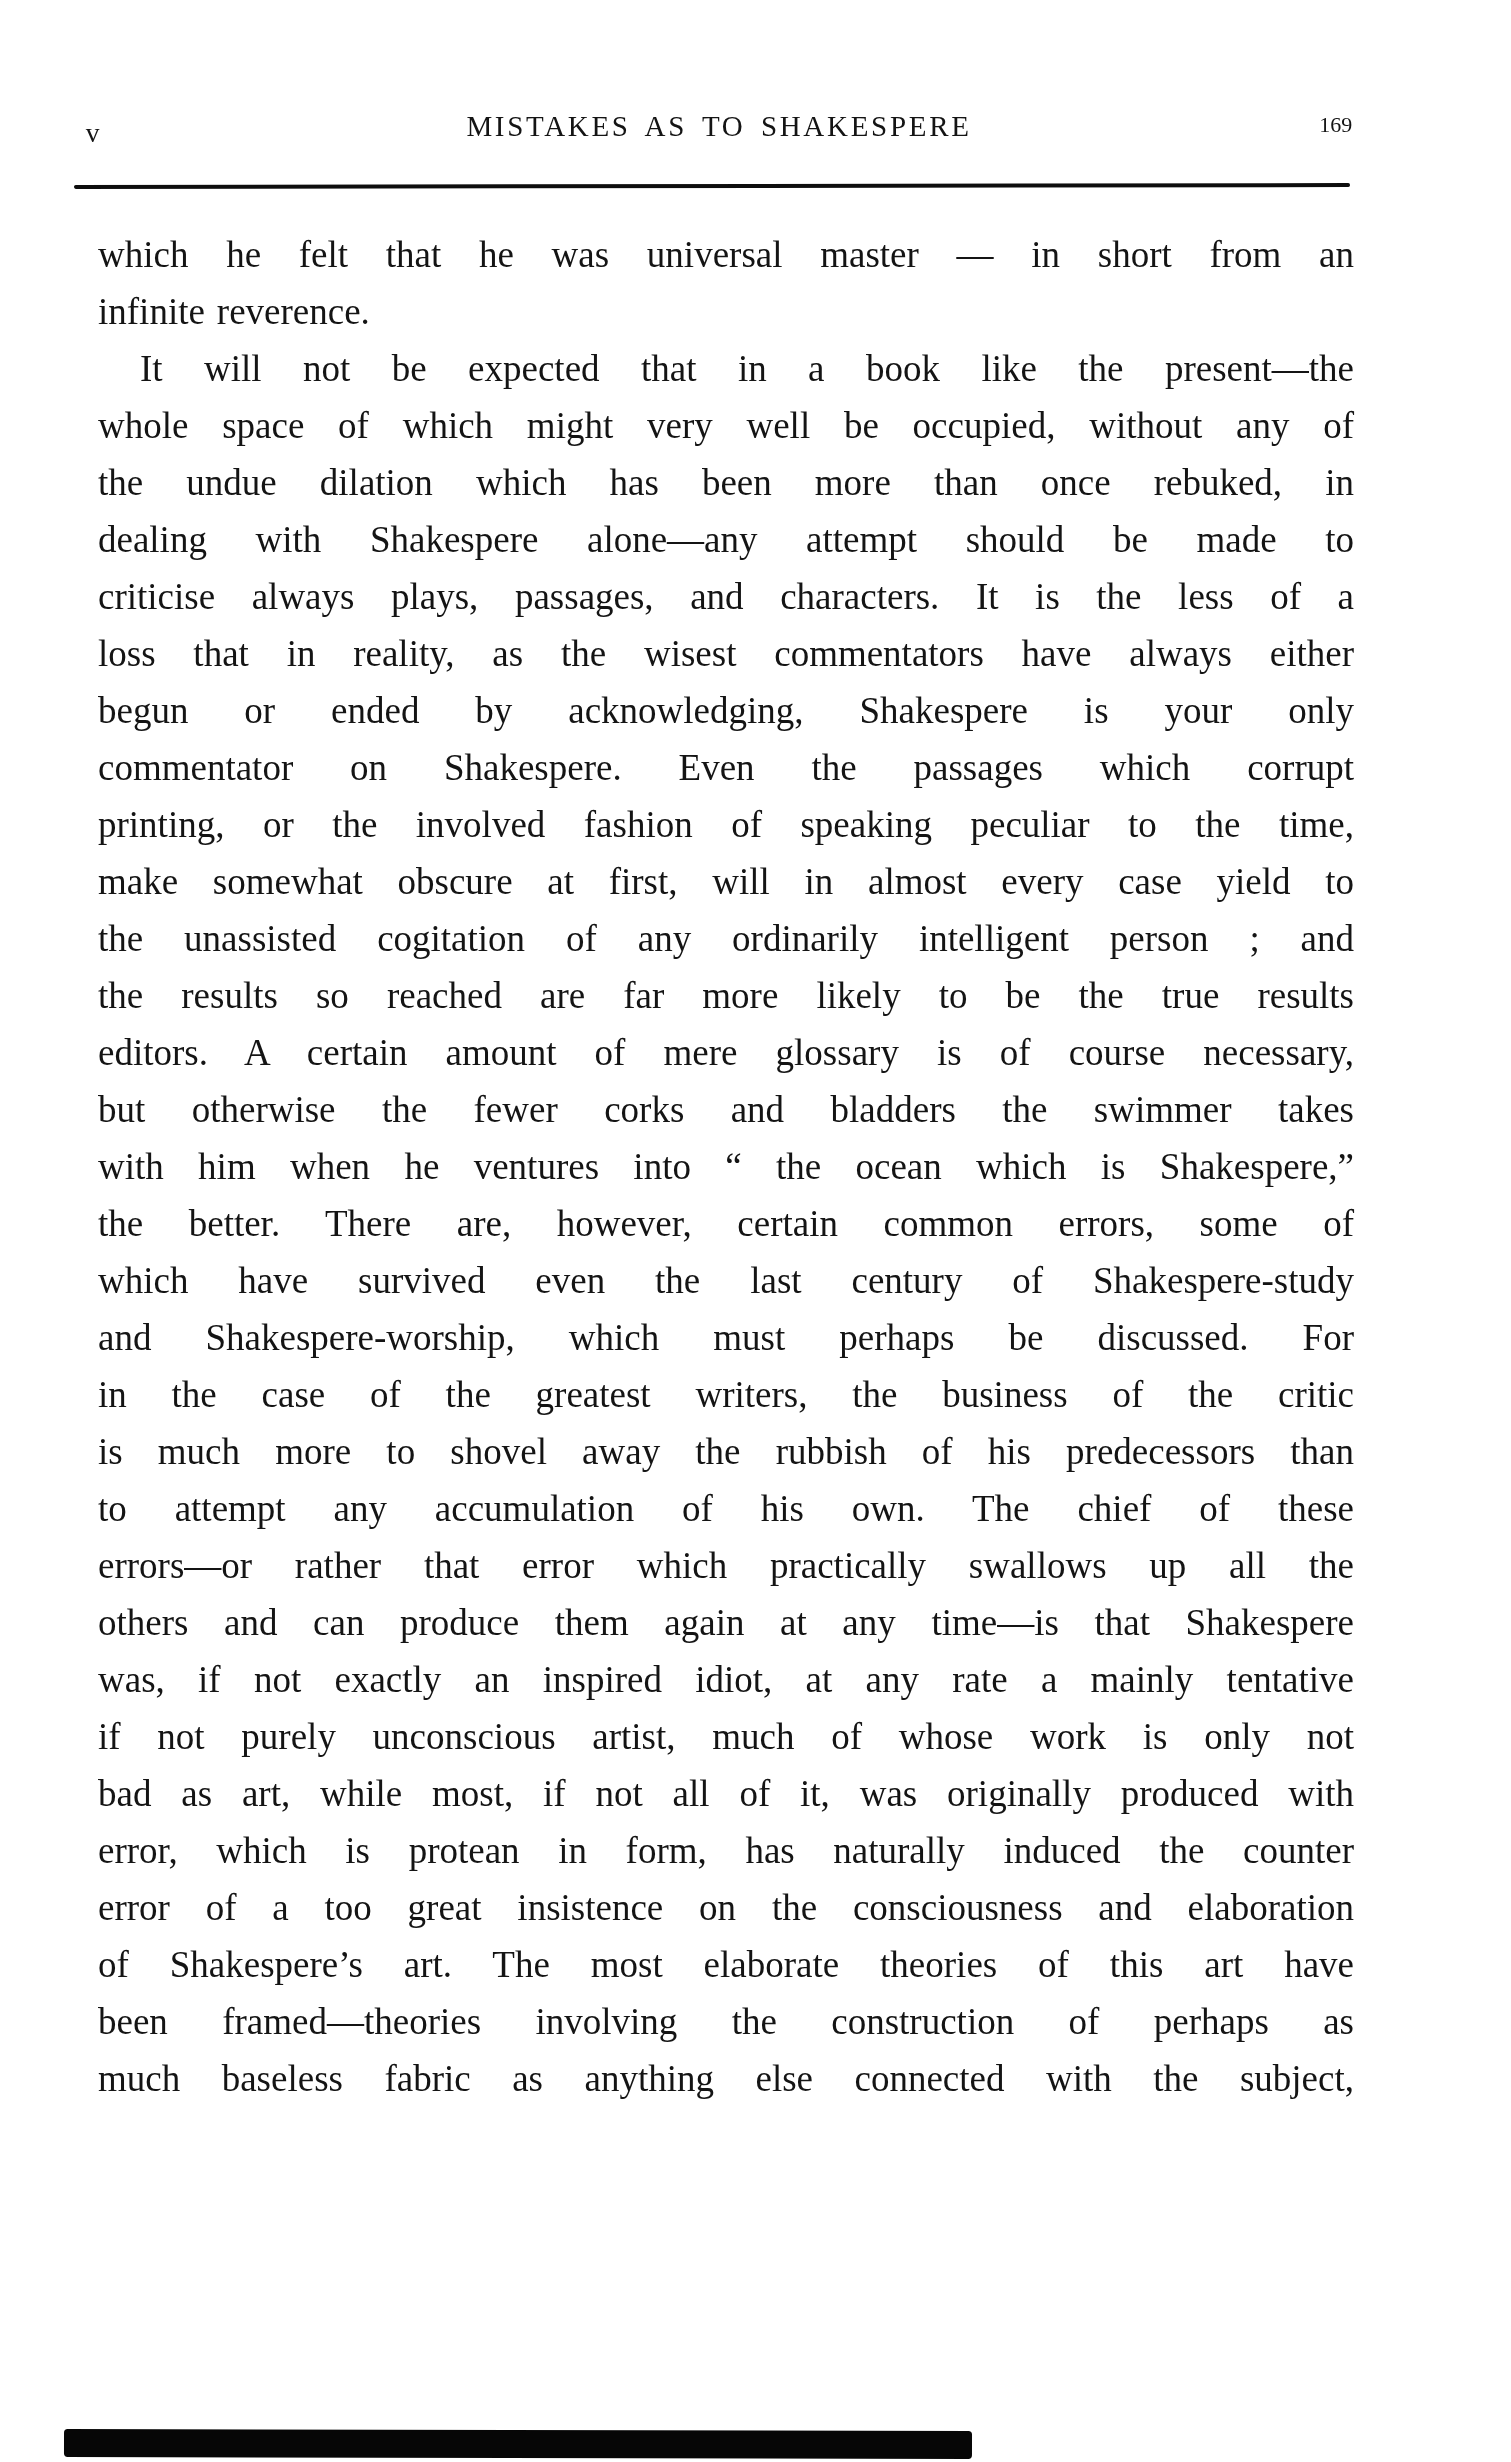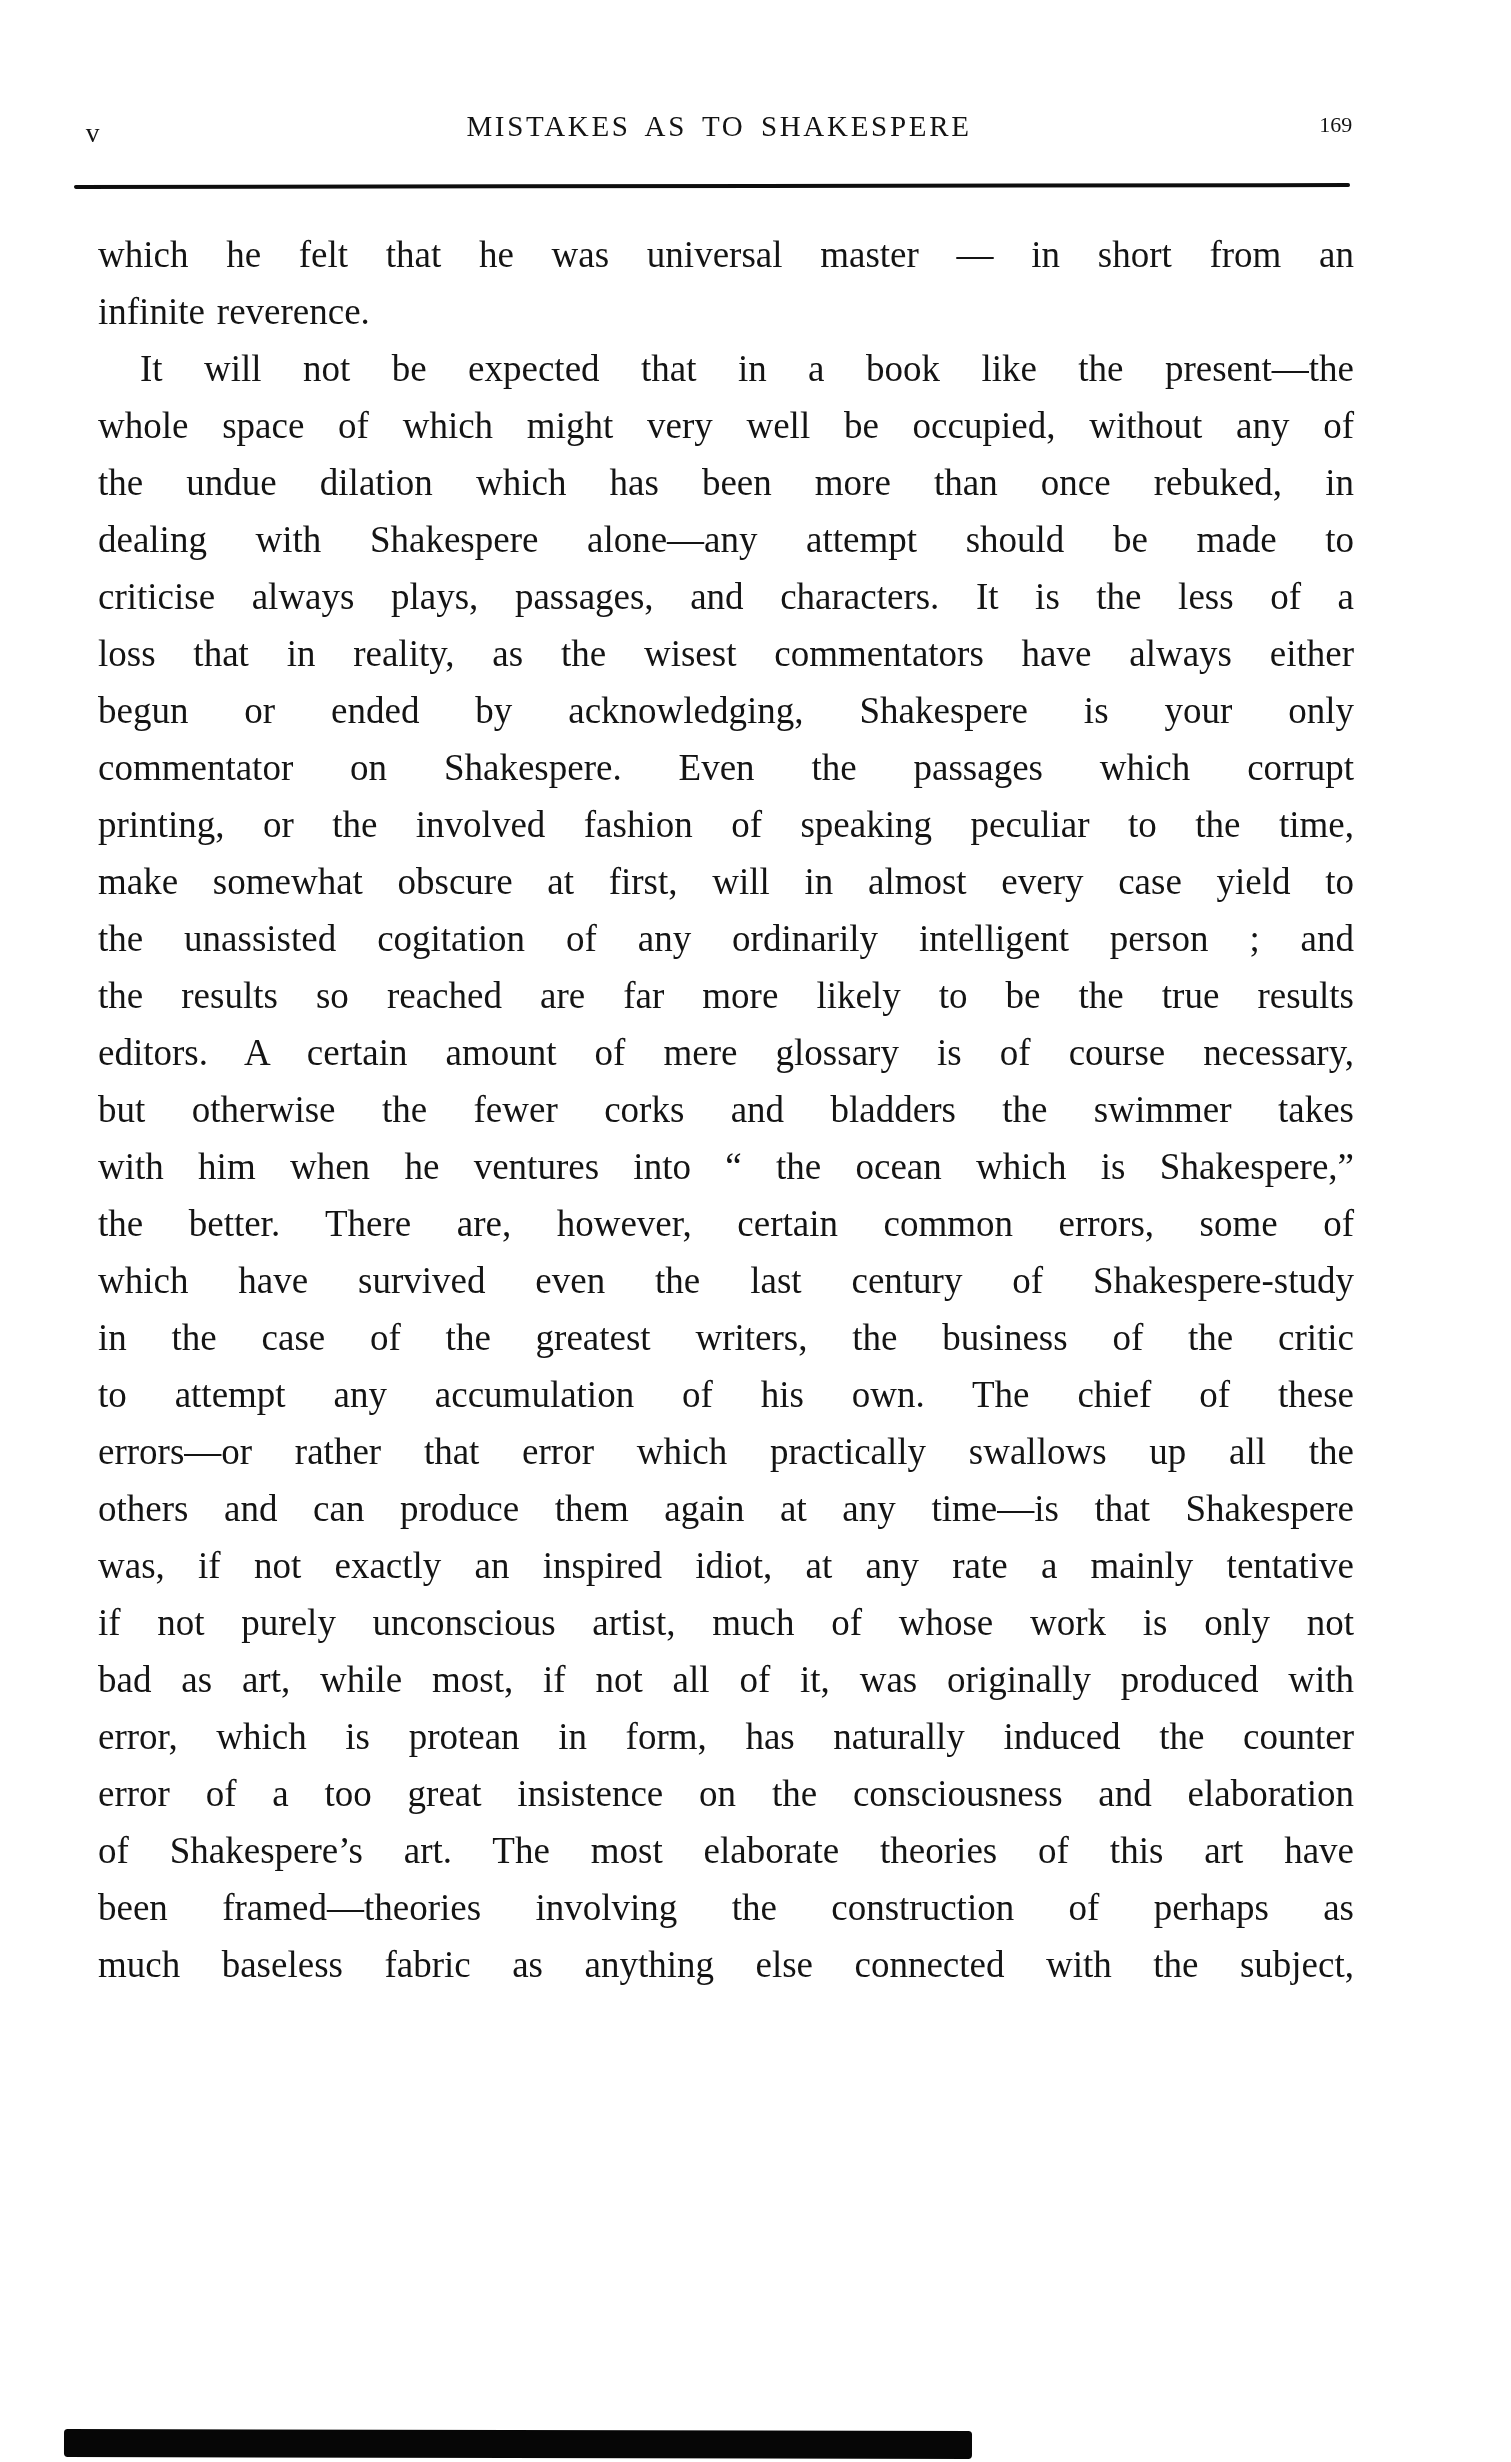--- a/index.html
+++ b/index.html
@@ -102,6 +102,7 @@
     <div class="line j">with him when he ventures into “ the ocean which is Shakespere,”</div>
     <div class="line j">the better. There are, however, certain common errors, some of</div>
     <div class="line j">which have survived even the last century of Shakespere-study</div>
+    <div class="line j">and Shakespere-worship, which must perhaps be discussed. For</div>
     <div class="line j">in the case of the greatest writers, the business of the critic</div>
     <div class="line j">to attempt any accumulation of his own. The chief of these</div>
     <div class="line j">errors—or rather that error which practically swallows up all the</div>

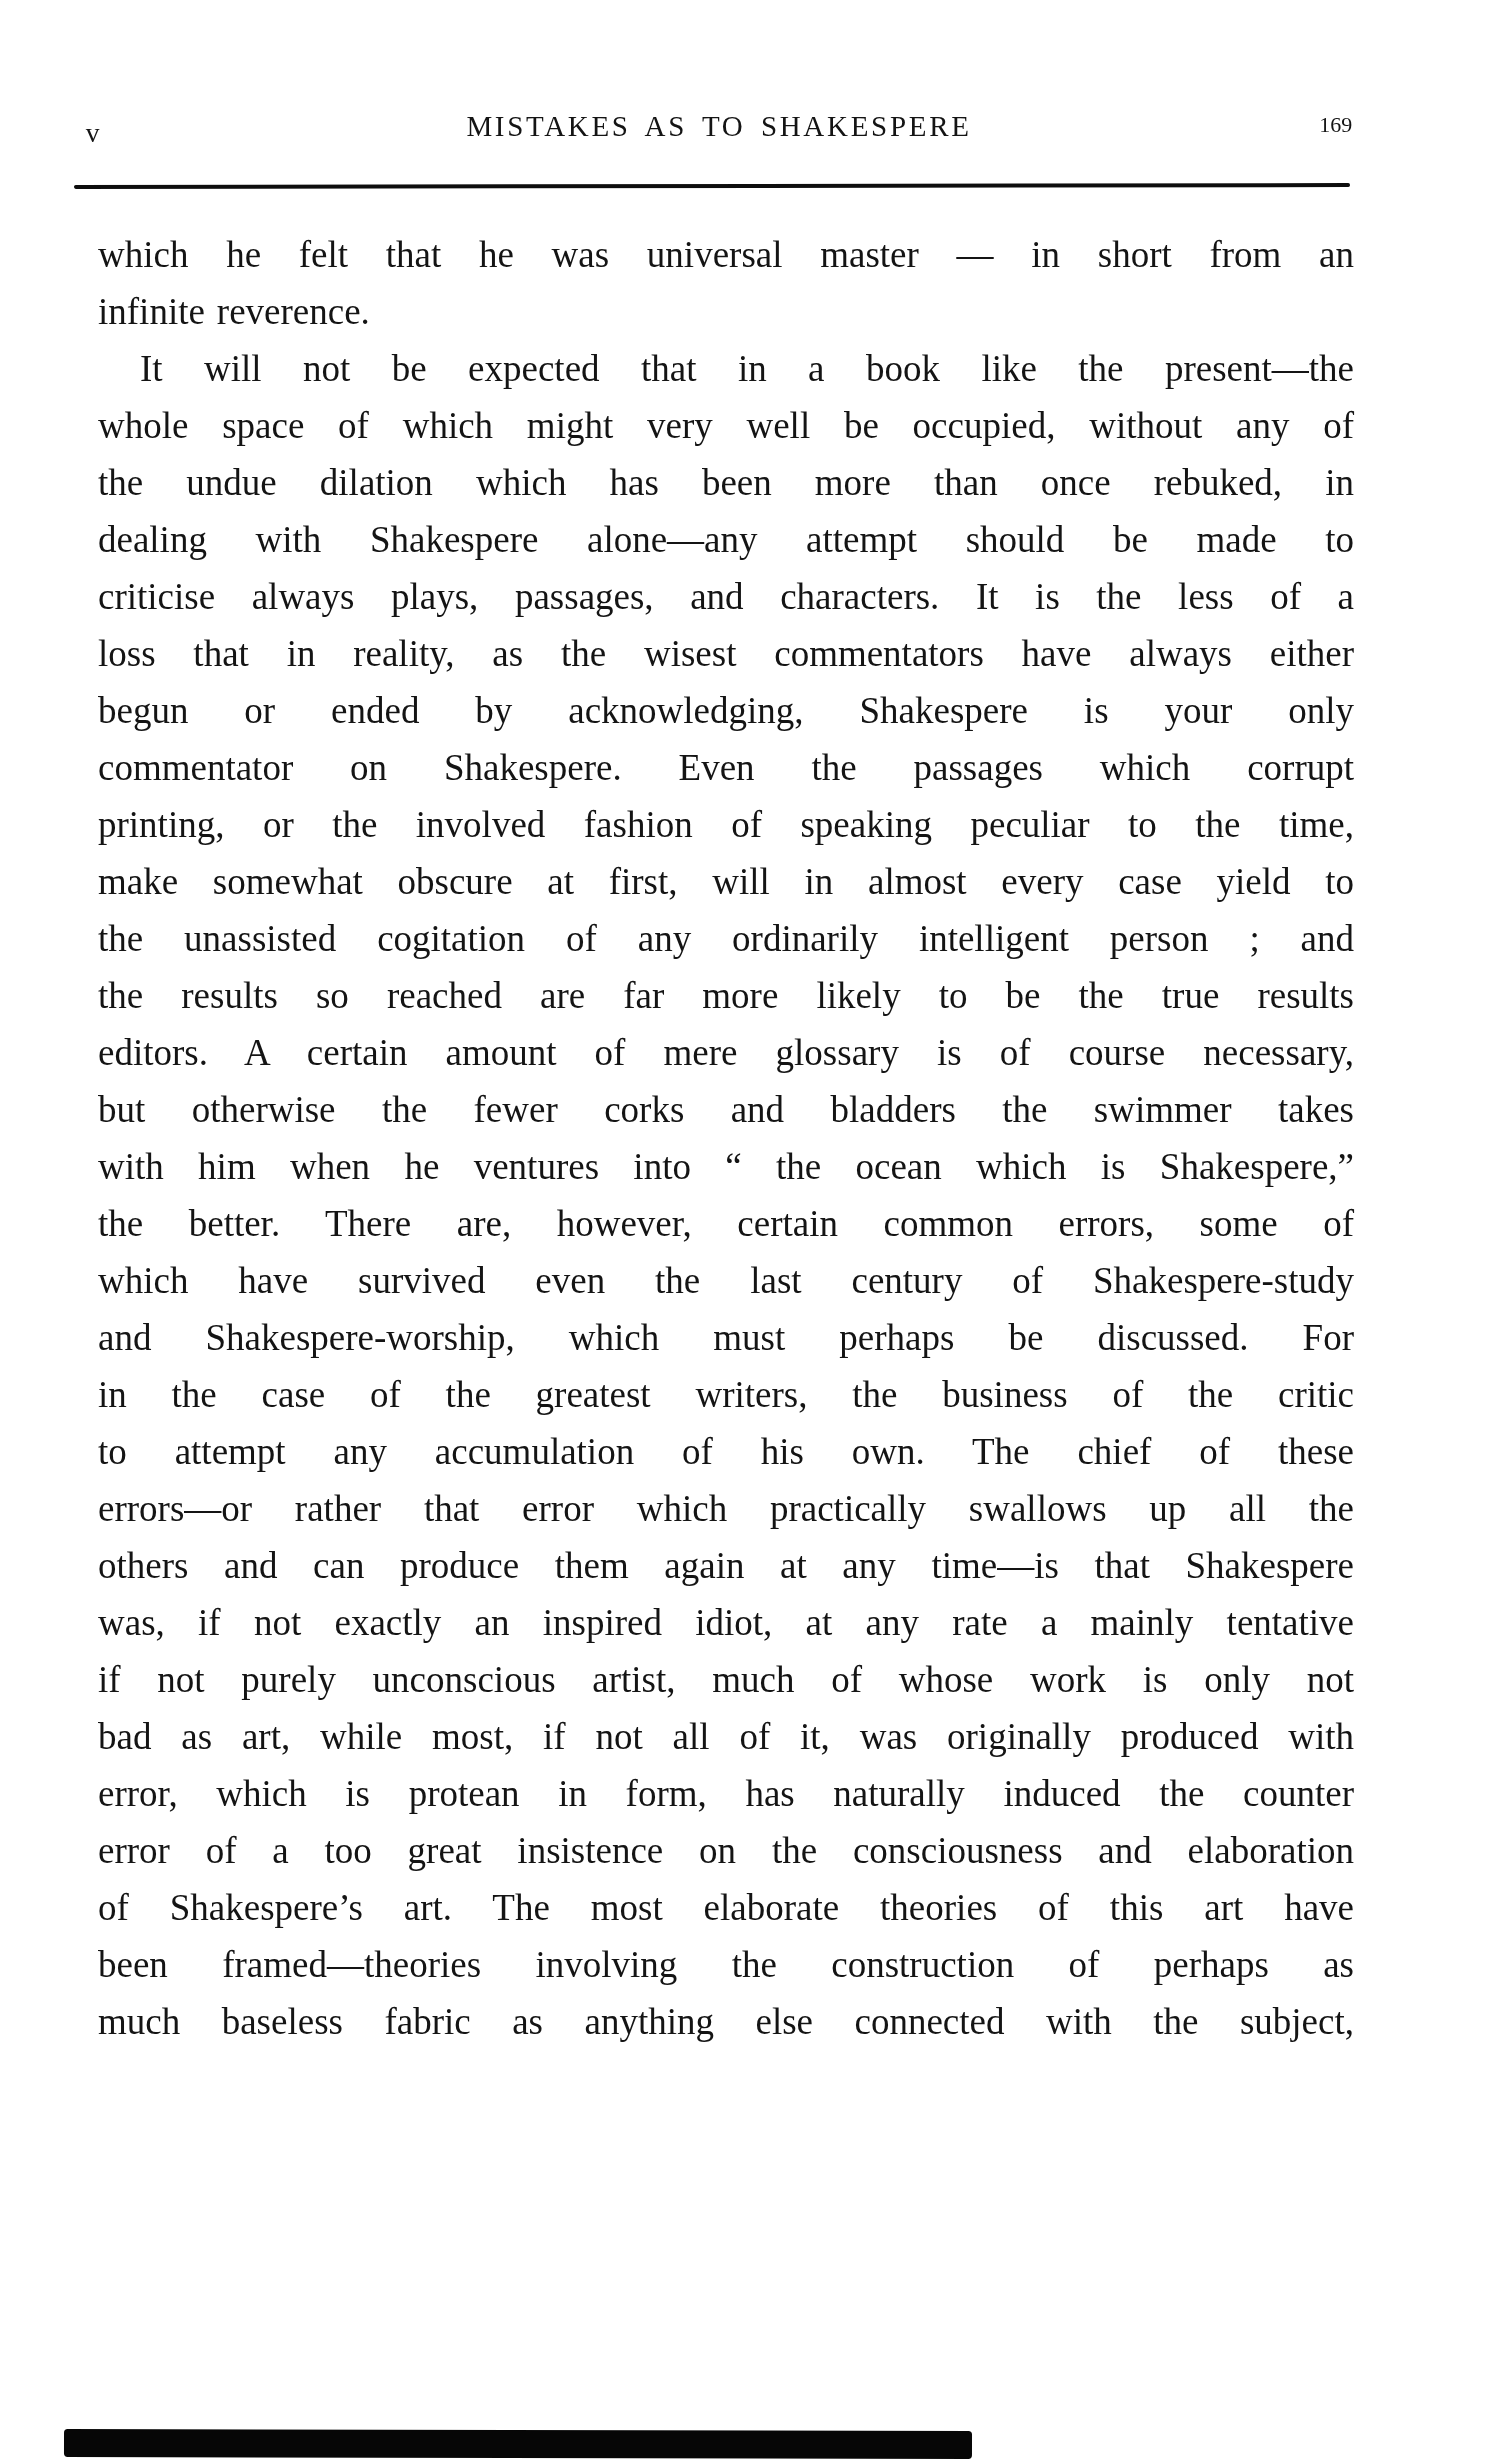--- a/index.html
+++ b/index.html
@@ -104,6 +104,7 @@
     <div class="line j">which have survived even the last century of Shakespere-study</div>
     <div class="line j">and Shakespere-worship, which must perhaps be discussed. For</div>
     <div class="line j">in the case of the greatest writers, the business of the critic</div>
+    <div class="line j">is much more to shovel away the rubbish of his predecessors than</div>
     <div class="line j">to attempt any accumulation of his own. The chief of these</div>
     <div class="line j">errors—or rather that error which practically swallows up all the</div>
     <div class="line j">others and can produce them again at any time—is that Shakespere</div>

